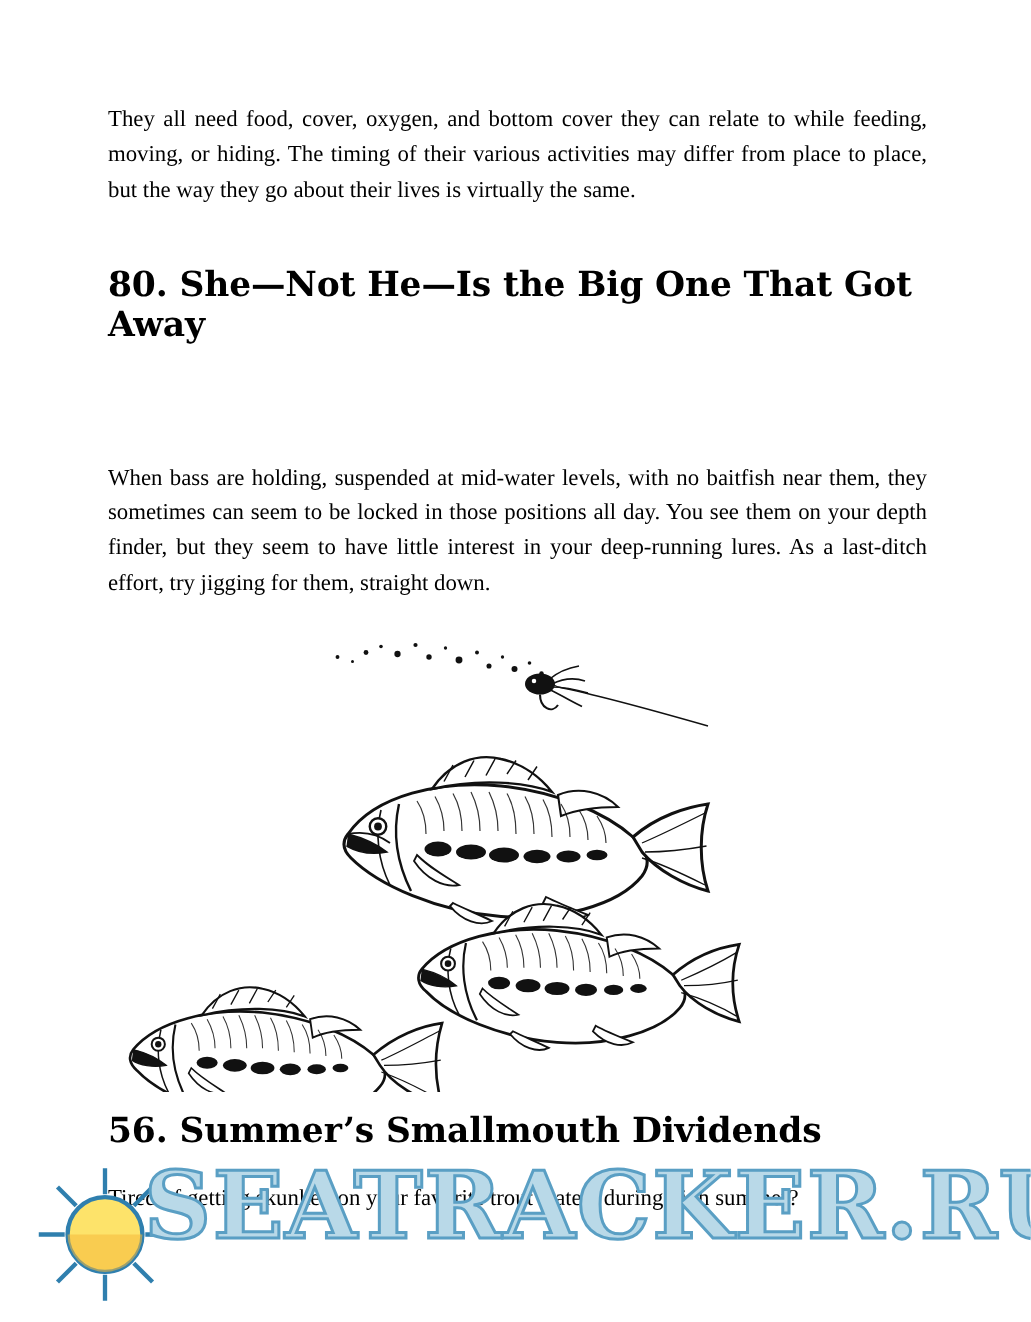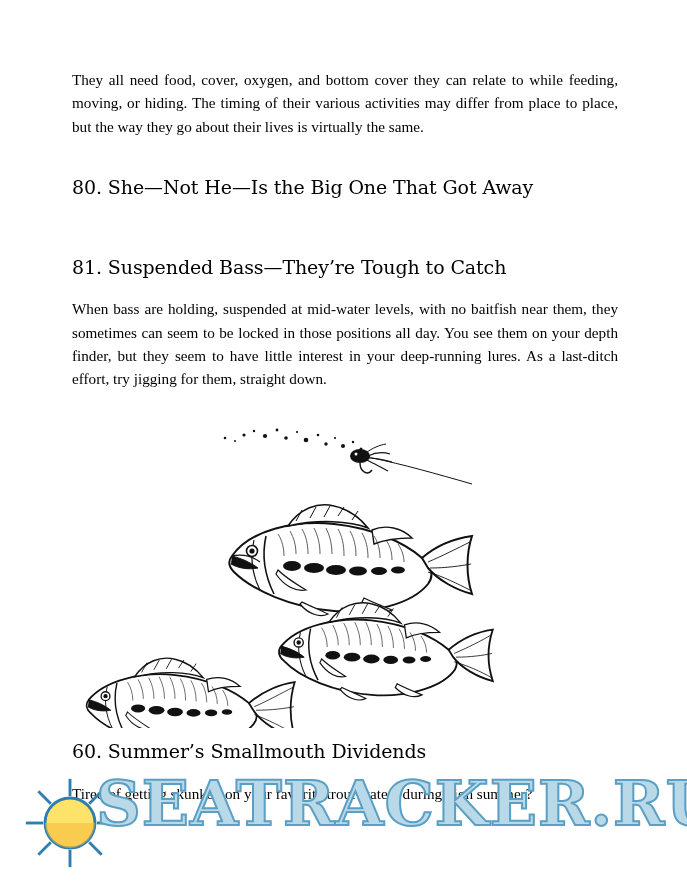--- a/index.html
+++ b/index.html
@@ -37,8 +37,8 @@
   }
   h2.tip-heading {
     font-family: "DejaVu Serif", serif;
-    font-size: 19px;
-    font-weight: normal;
+    font-size: 23px;
+    font-weight: bold;
     margin: 0;
     letter-spacing: -0.1px;
     line-height: 1.2;

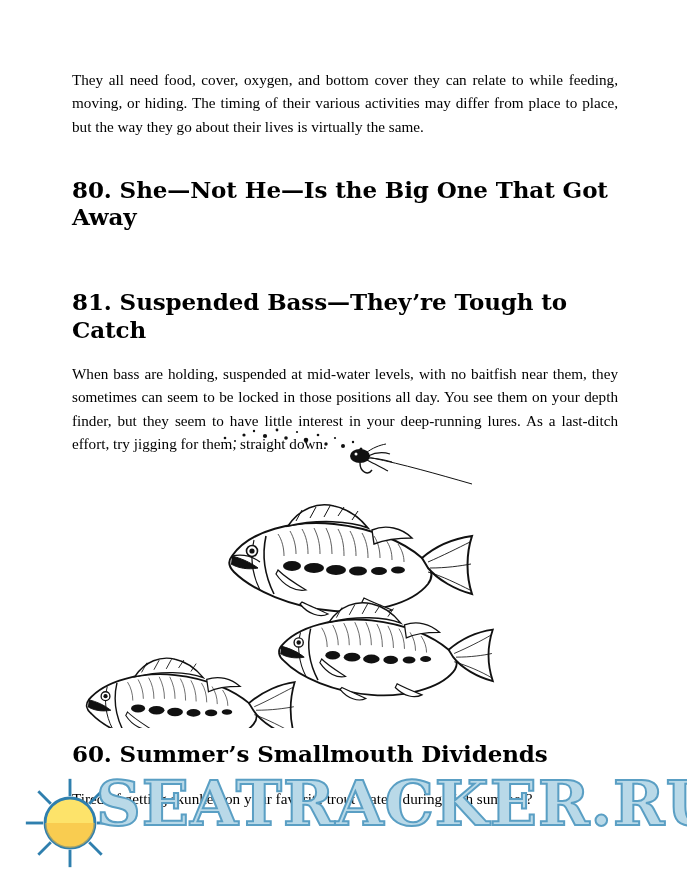--- a/index.html
+++ b/index.html
@@ -100,7 +100,6 @@
     <div class="block-gap-after-heading"></div>
 
     <div class="block-gap-heading"></div>
-    <h2 class="tip-heading">81. Suspended Bass—They’re Tough to Catch</h2>
     <div class="block-gap-after-heading"></div>
     <p class="body-text">When bass are holding, suspended at mid-water levels, with no baitfish near them, they sometimes can seem to be locked in those positions all day. You see them on your depth finder, but they seem to have little interest in your deep-running lures. As a last-ditch effort, try jigging for them, straight down.</p>
 

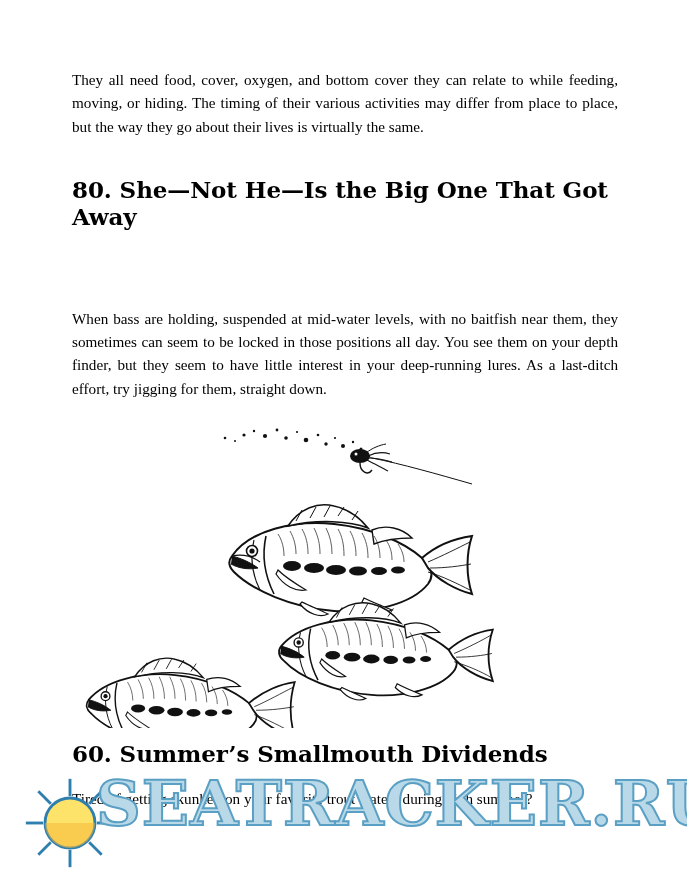--- a/index.html
+++ b/index.html
@@ -285,7 +285,7 @@
   </div>
 
   <div style="position:absolute; left:72px; top:740px; width:546px;">
-    <h2 class="tip-heading">60. Summer’s Smallmouth Dividends</h2>
+    <h2 class="tip-heading">56. Summer’s Smallmouth Dividends</h2>
     <div class="block-gap-after-heading"></div>
     <p class="body-text">Tired of getting skunked on your favorite trout waters during high summer?</p>
   </div>

